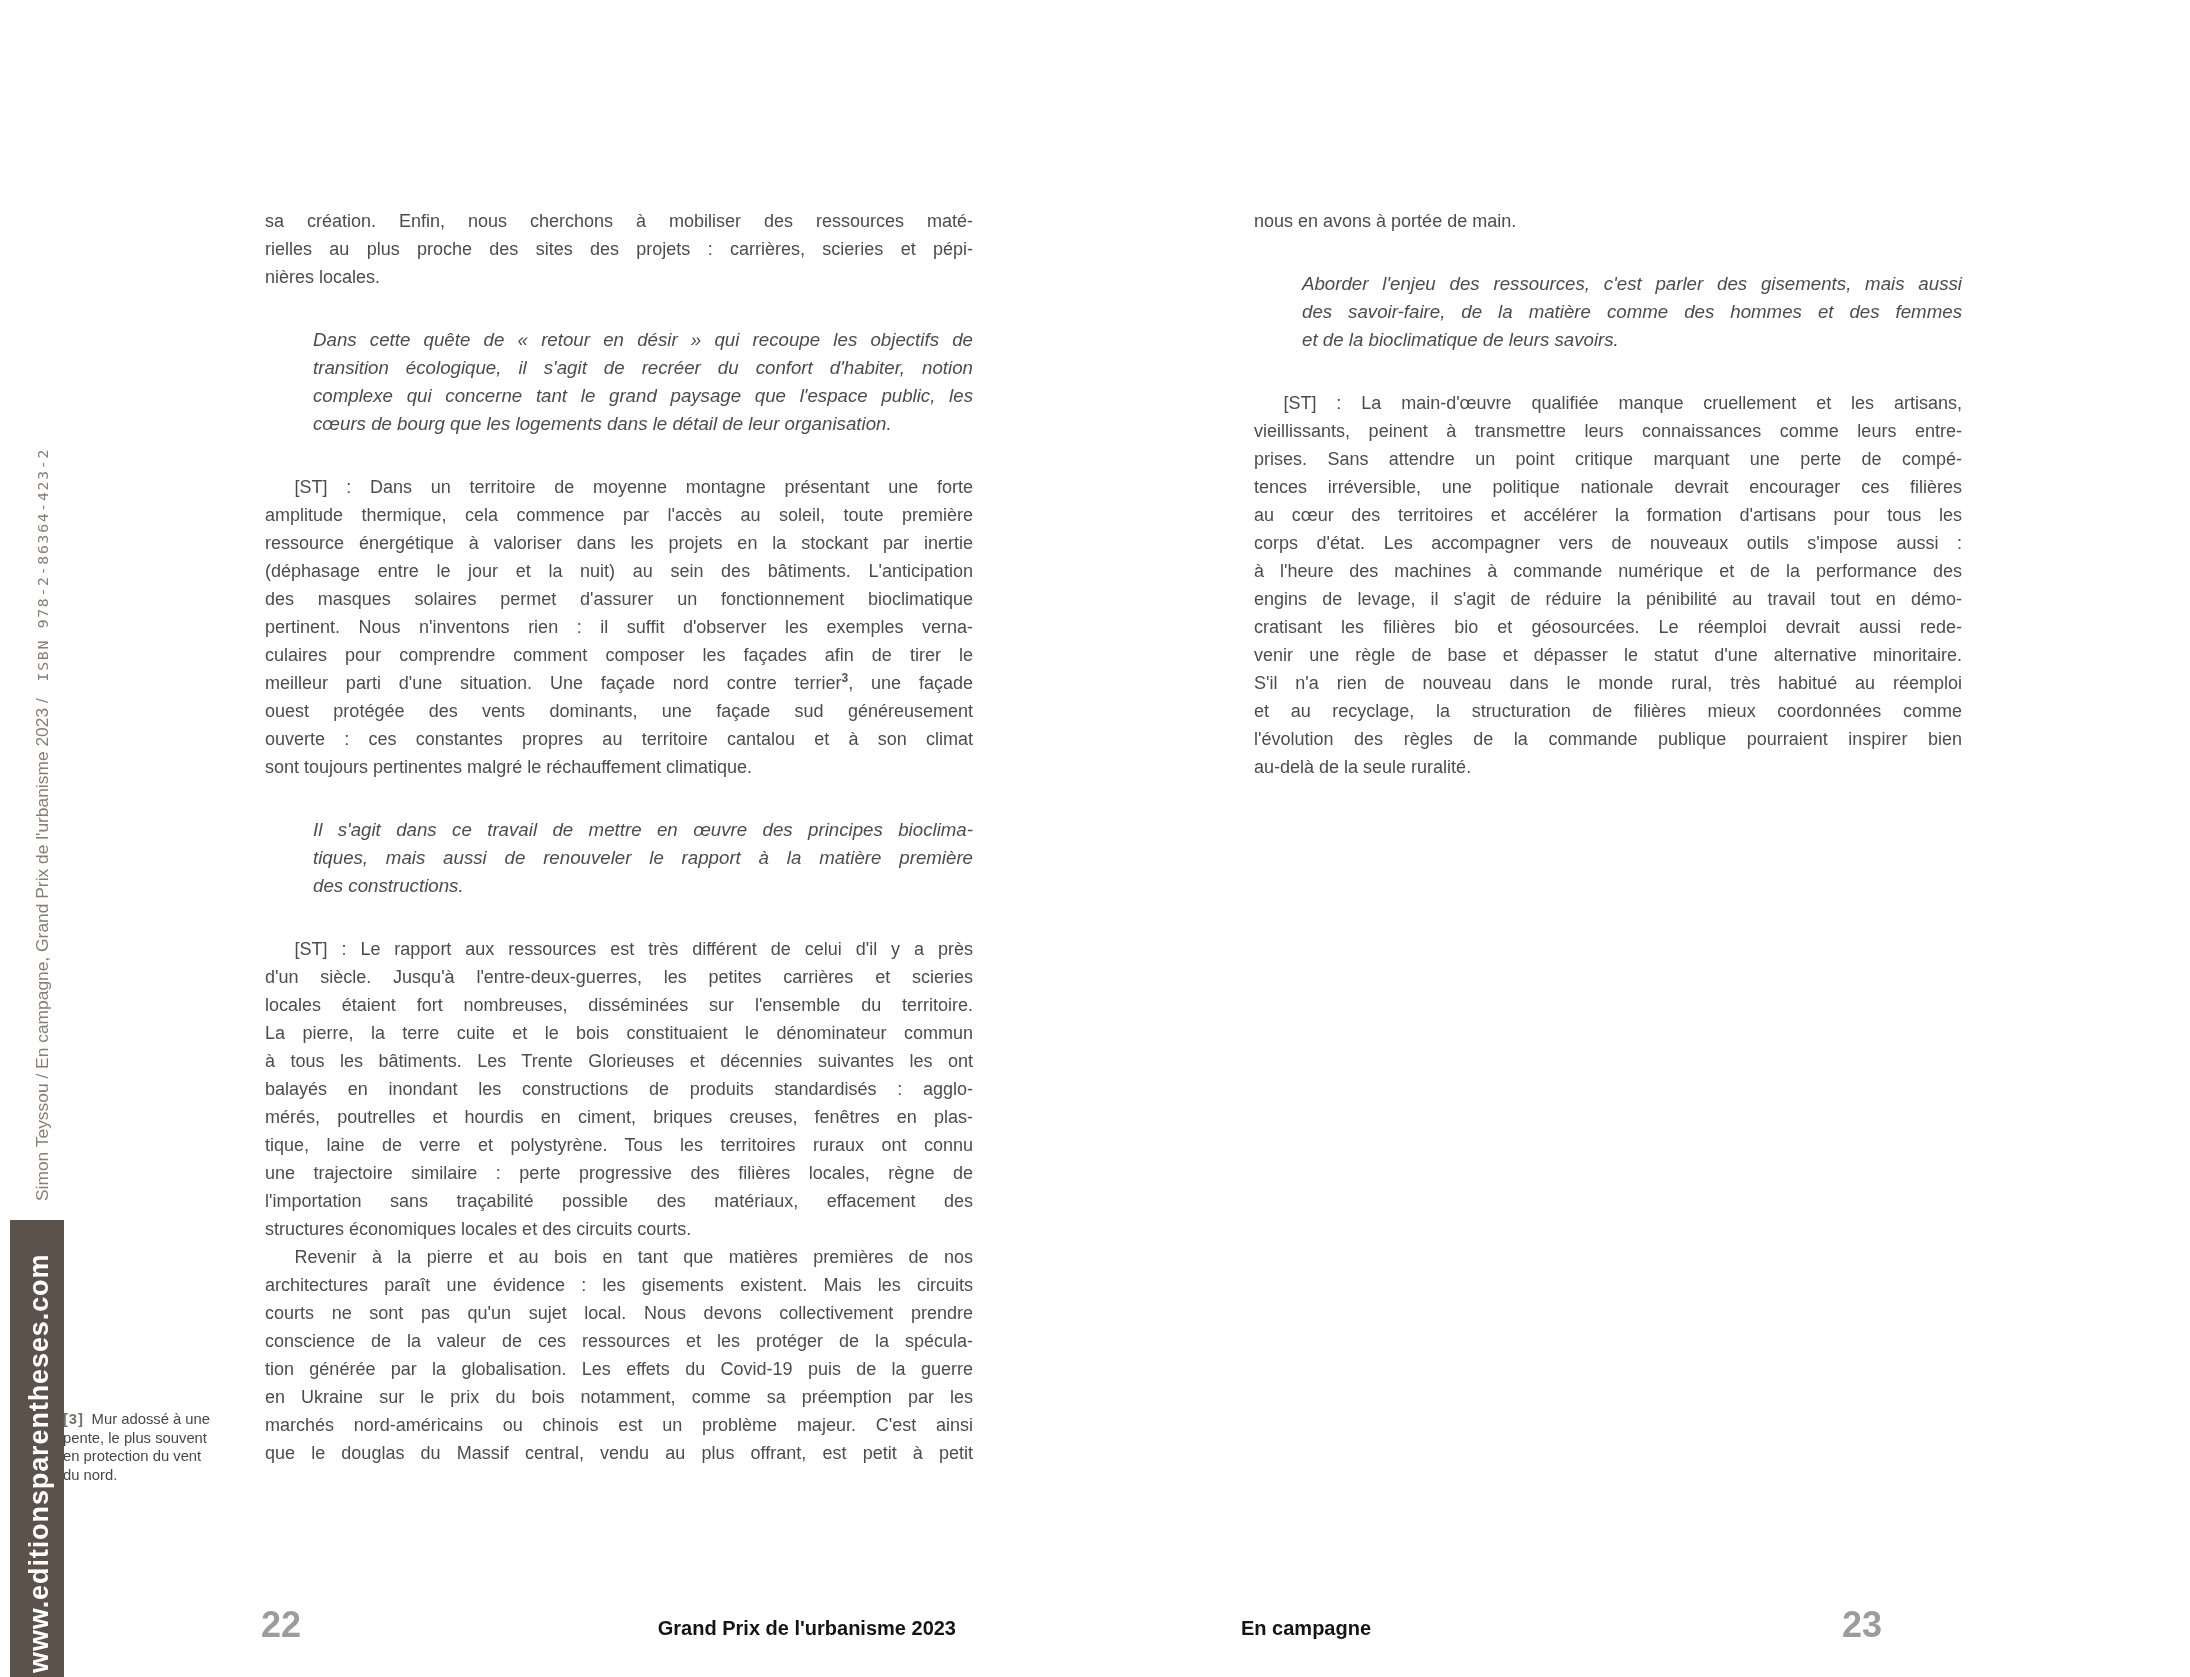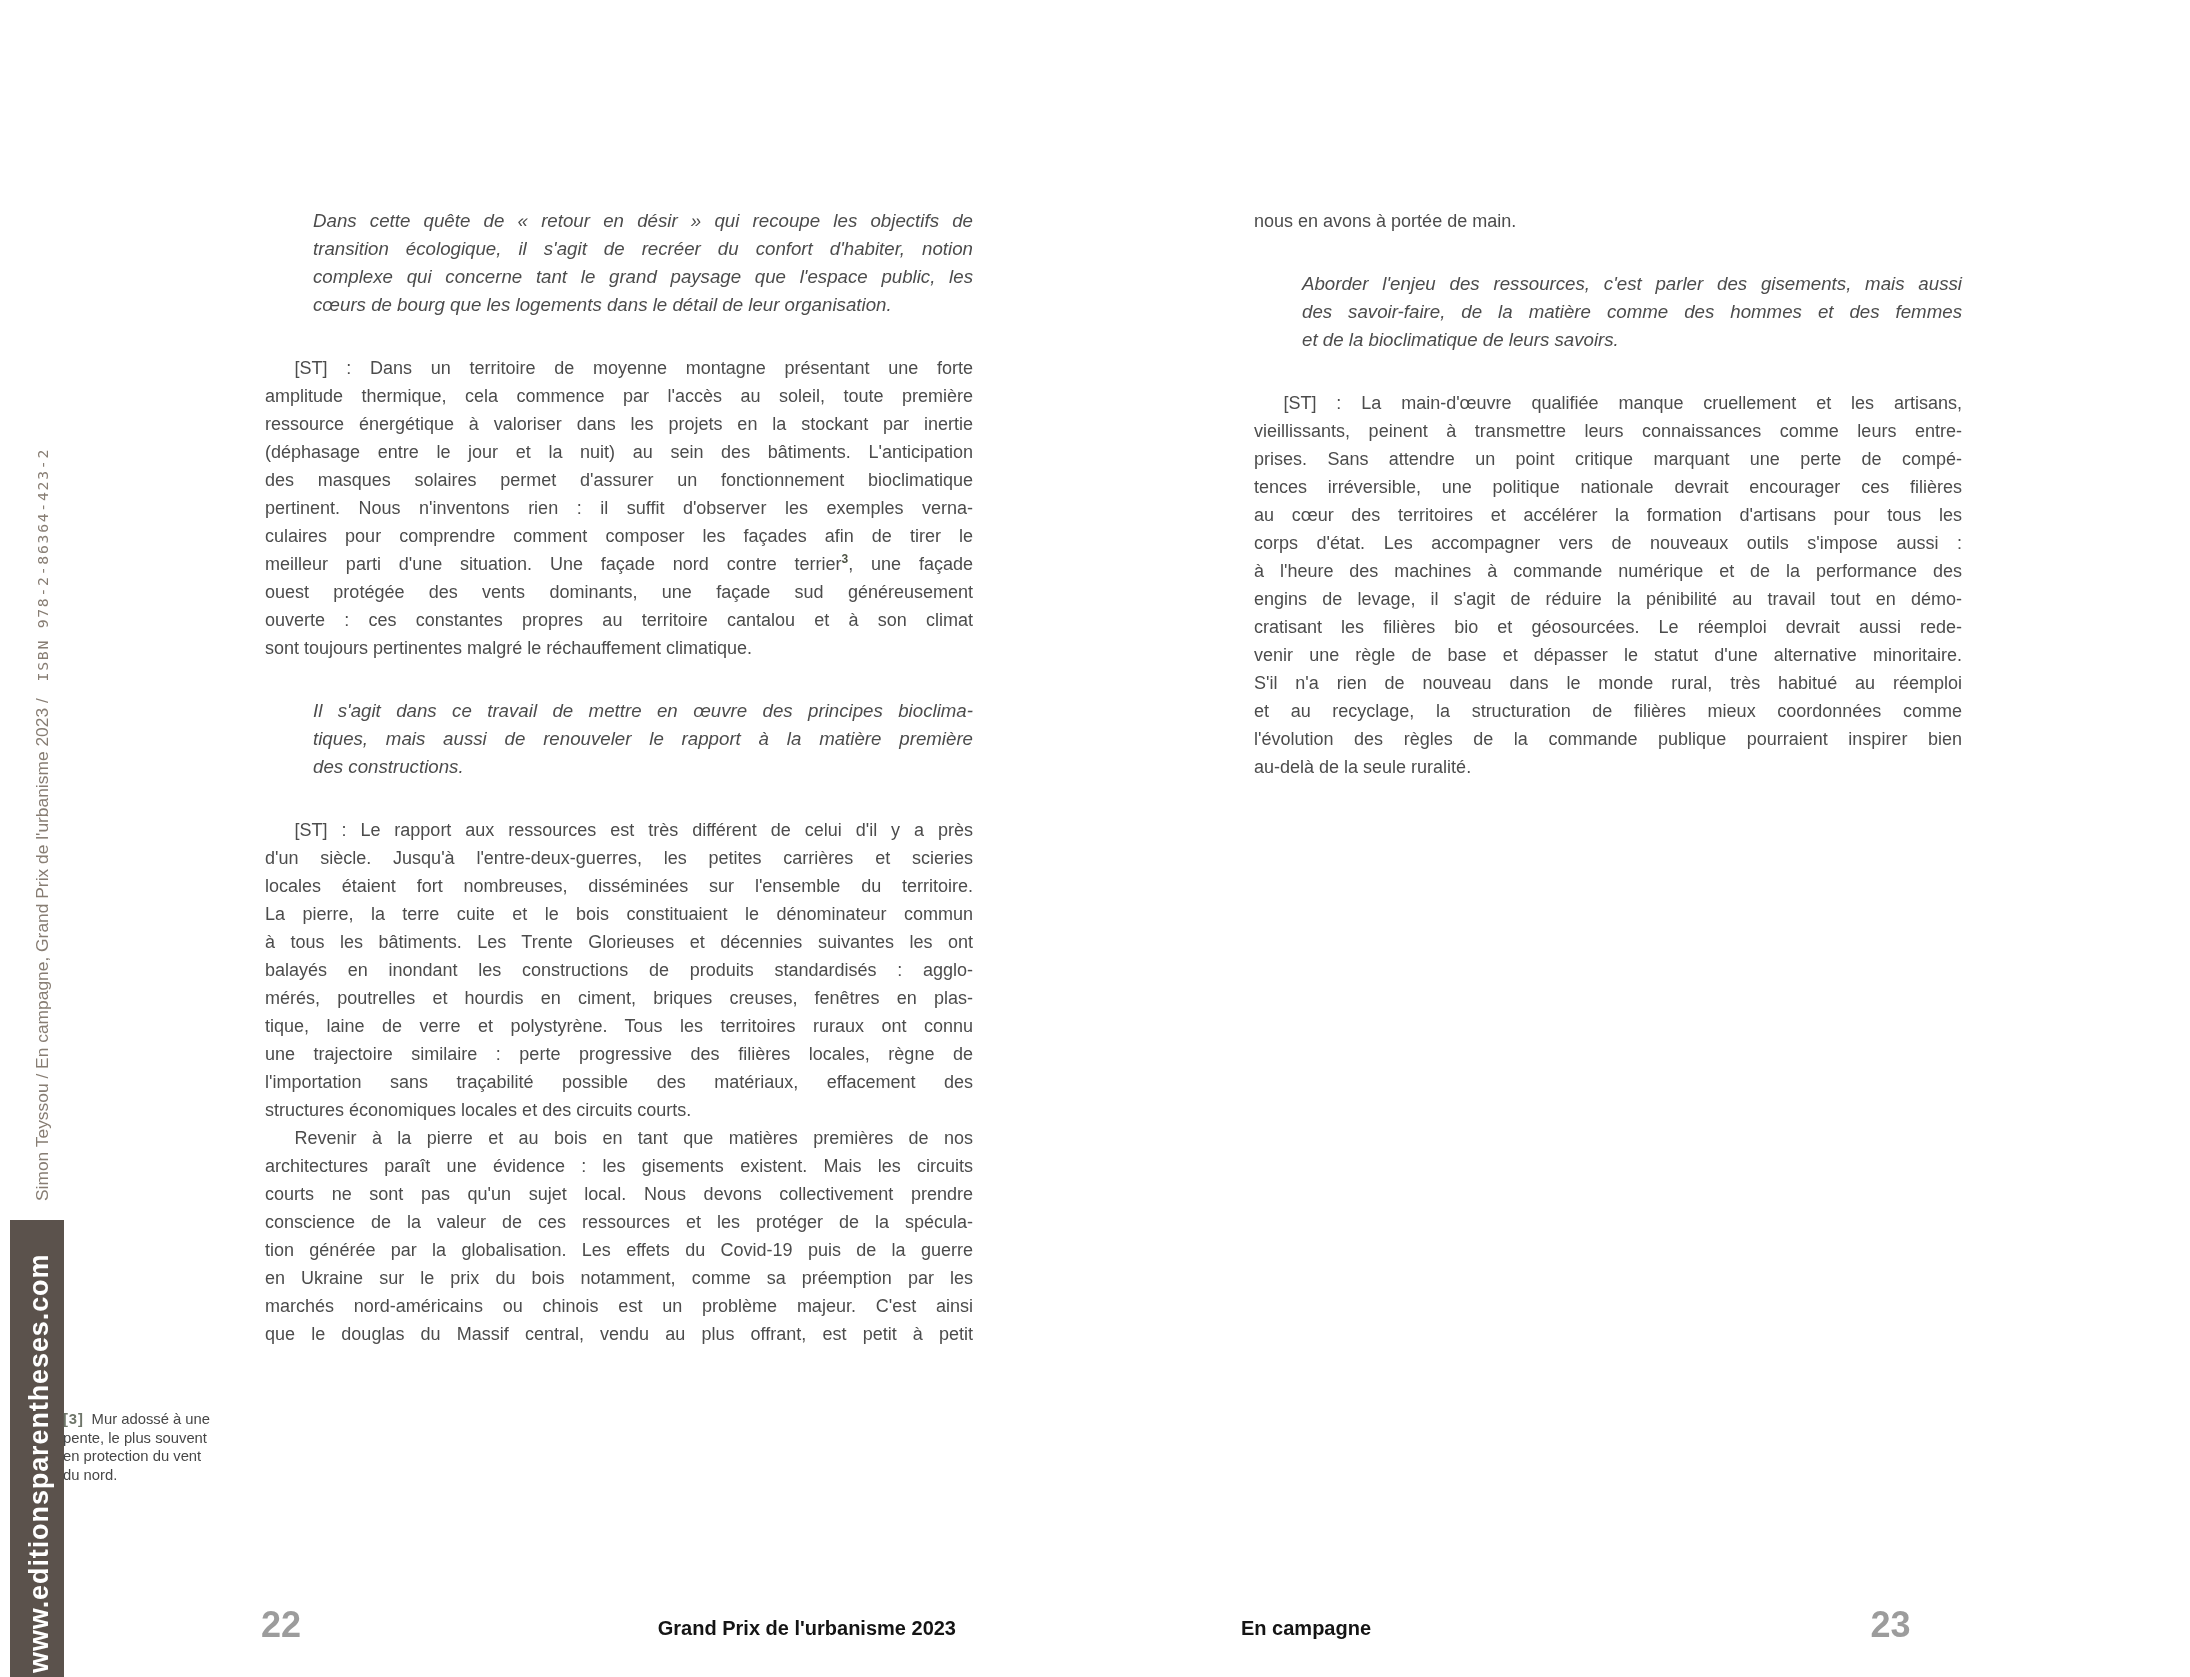--- a/index.html
+++ b/index.html
@@ -143,6 +143,11 @@
   </div>
 
 <div id="left-column" class="column">
+    <div class="block body">
+      <div class="line">sa création. Enfin, nous cherchons à mobiliser des ressources maté-</div>
+      <div class="line">rielles au plus proche des sites des projets : carrières, scieries et pépi-</div>
+      <div class="line lastline">nières locales.</div>
+    </div>
     <div class="block quote">
       <div class="line">Dans cette quête de « retour en désir » qui recoupe les objectifs de</div>
       <div class="line">transition écologique, il s'agit de recréer du confort d'habiter, notion</div>

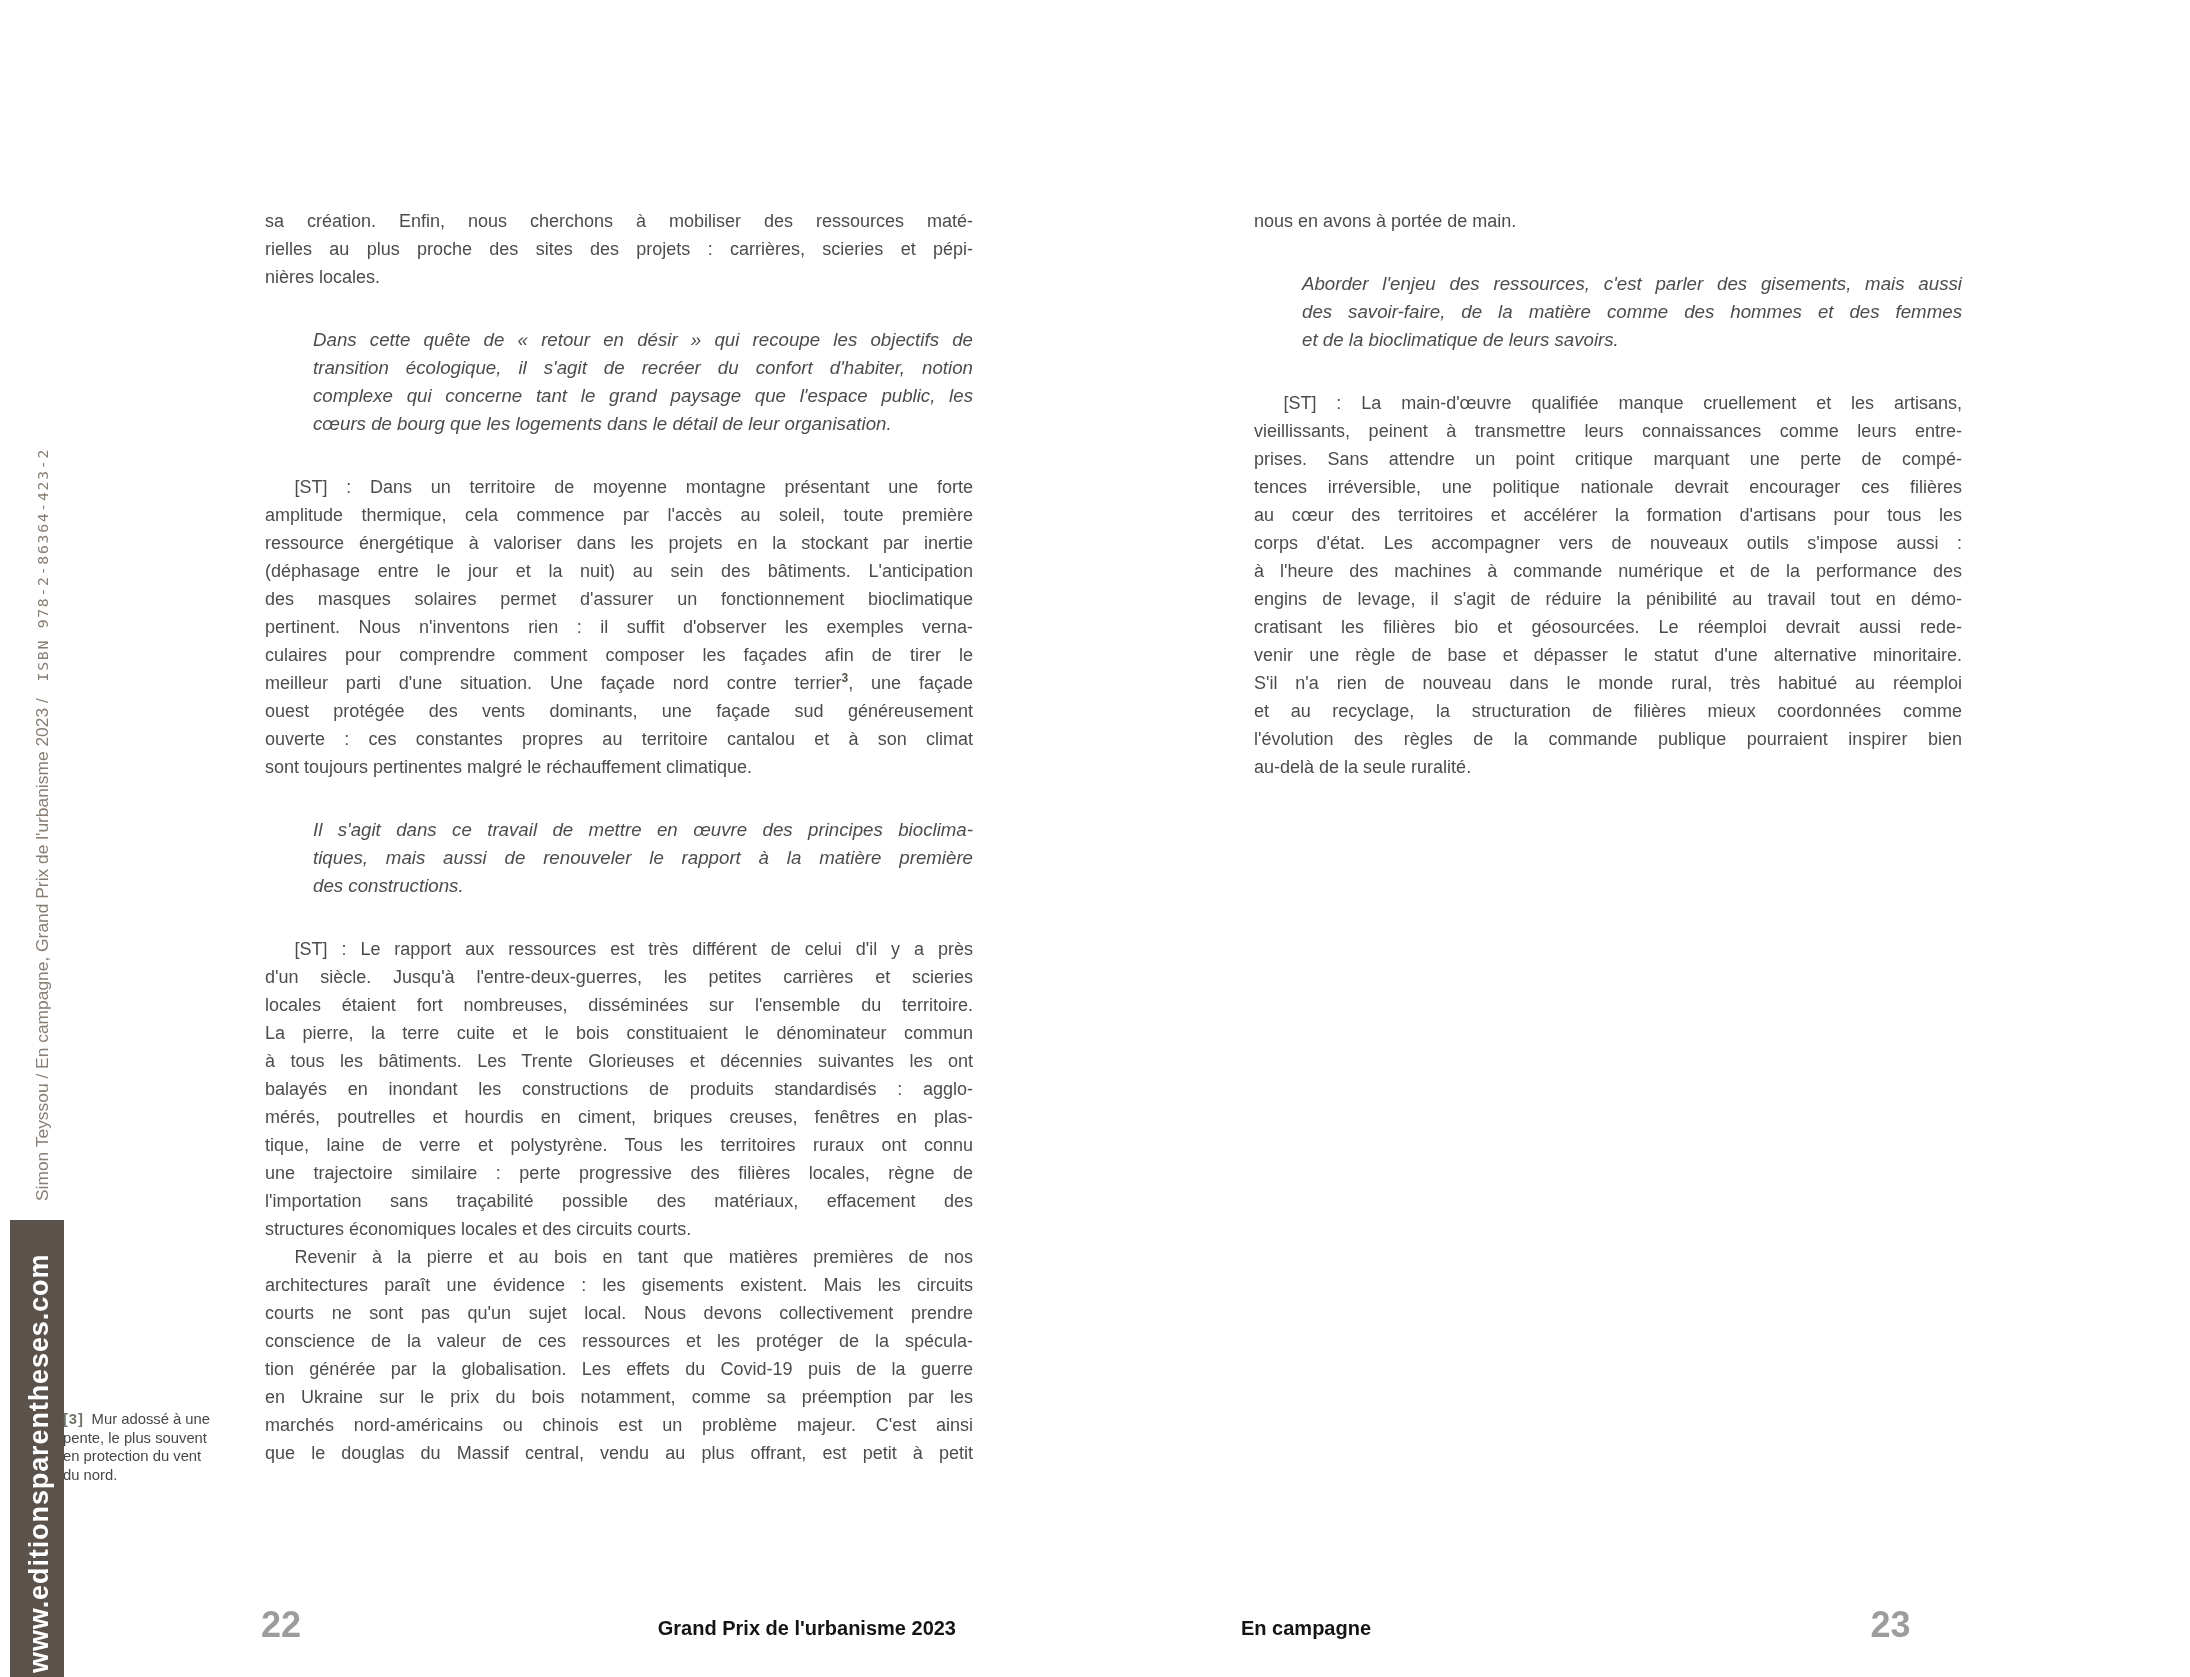--- a/index.html
+++ b/index.html
@@ -111,7 +111,7 @@
     line-height: 1;
   }
   #page-number-left  { left: 261px; }
-  #page-number-right { left: 1842px; width: 97px; text-align: center; }
+  #page-number-right { left: 1842px; width: 97px; text-align: left; }
 
   .footer-title {
     position: absolute;

